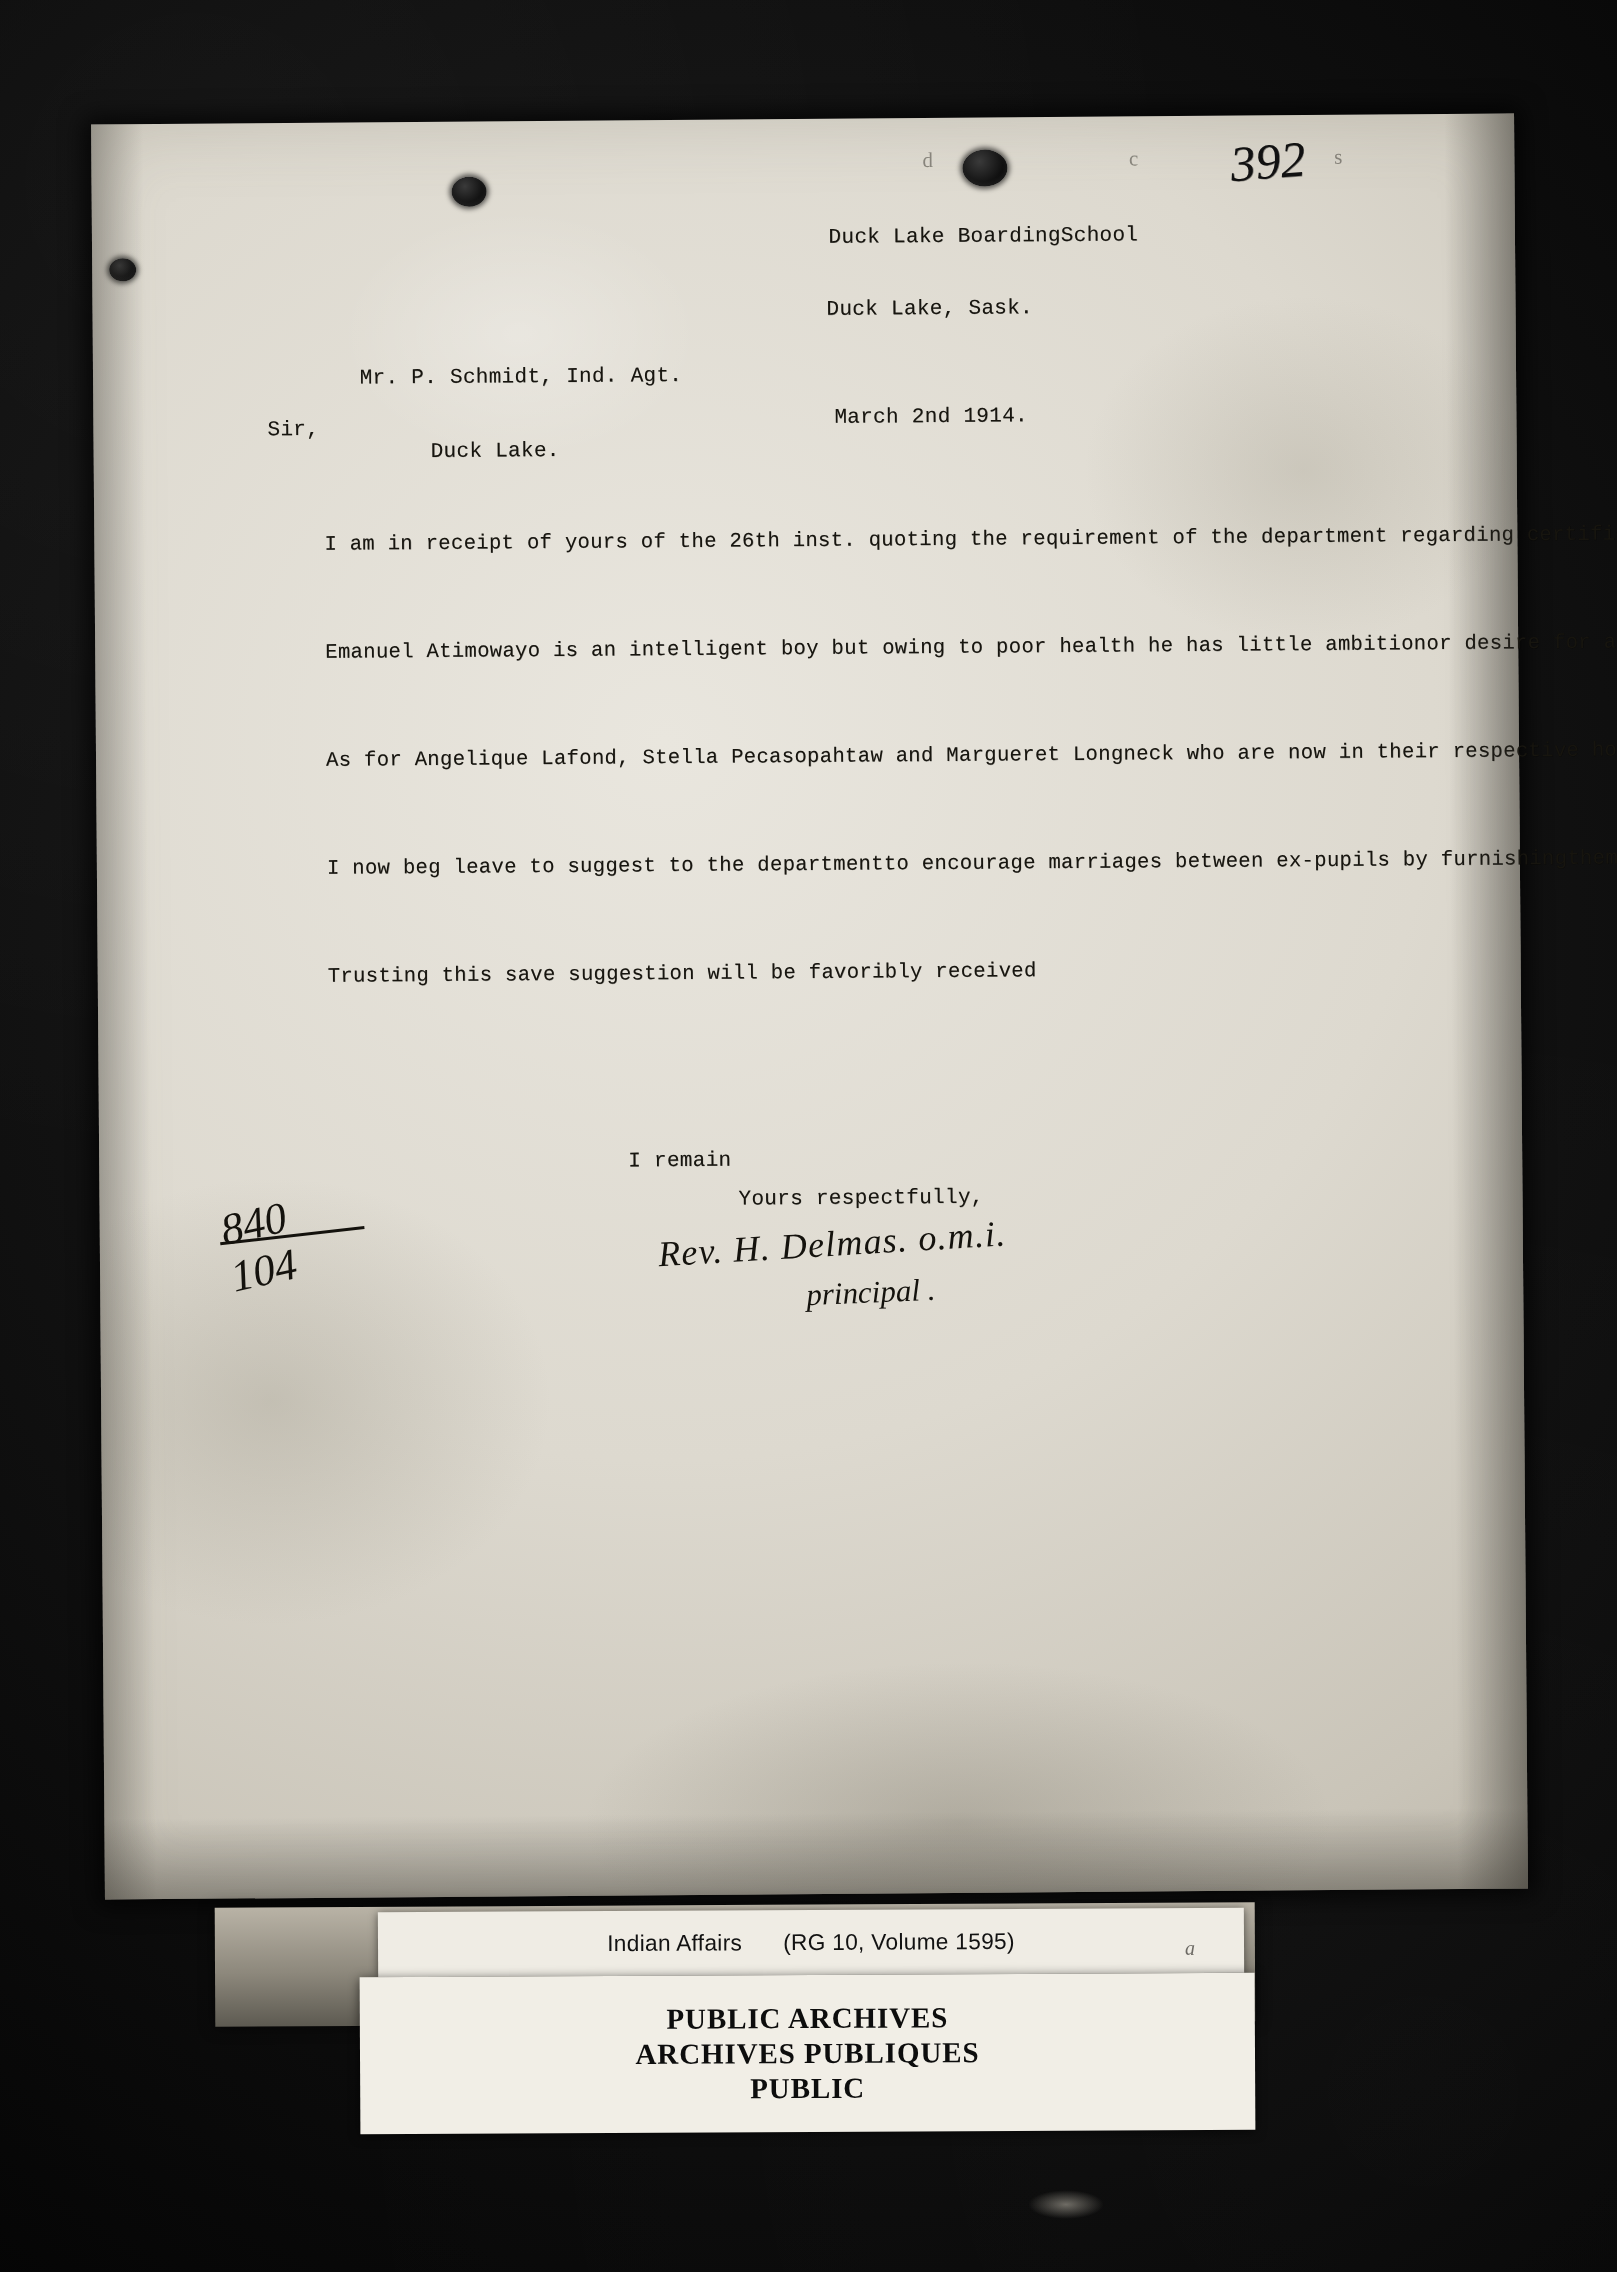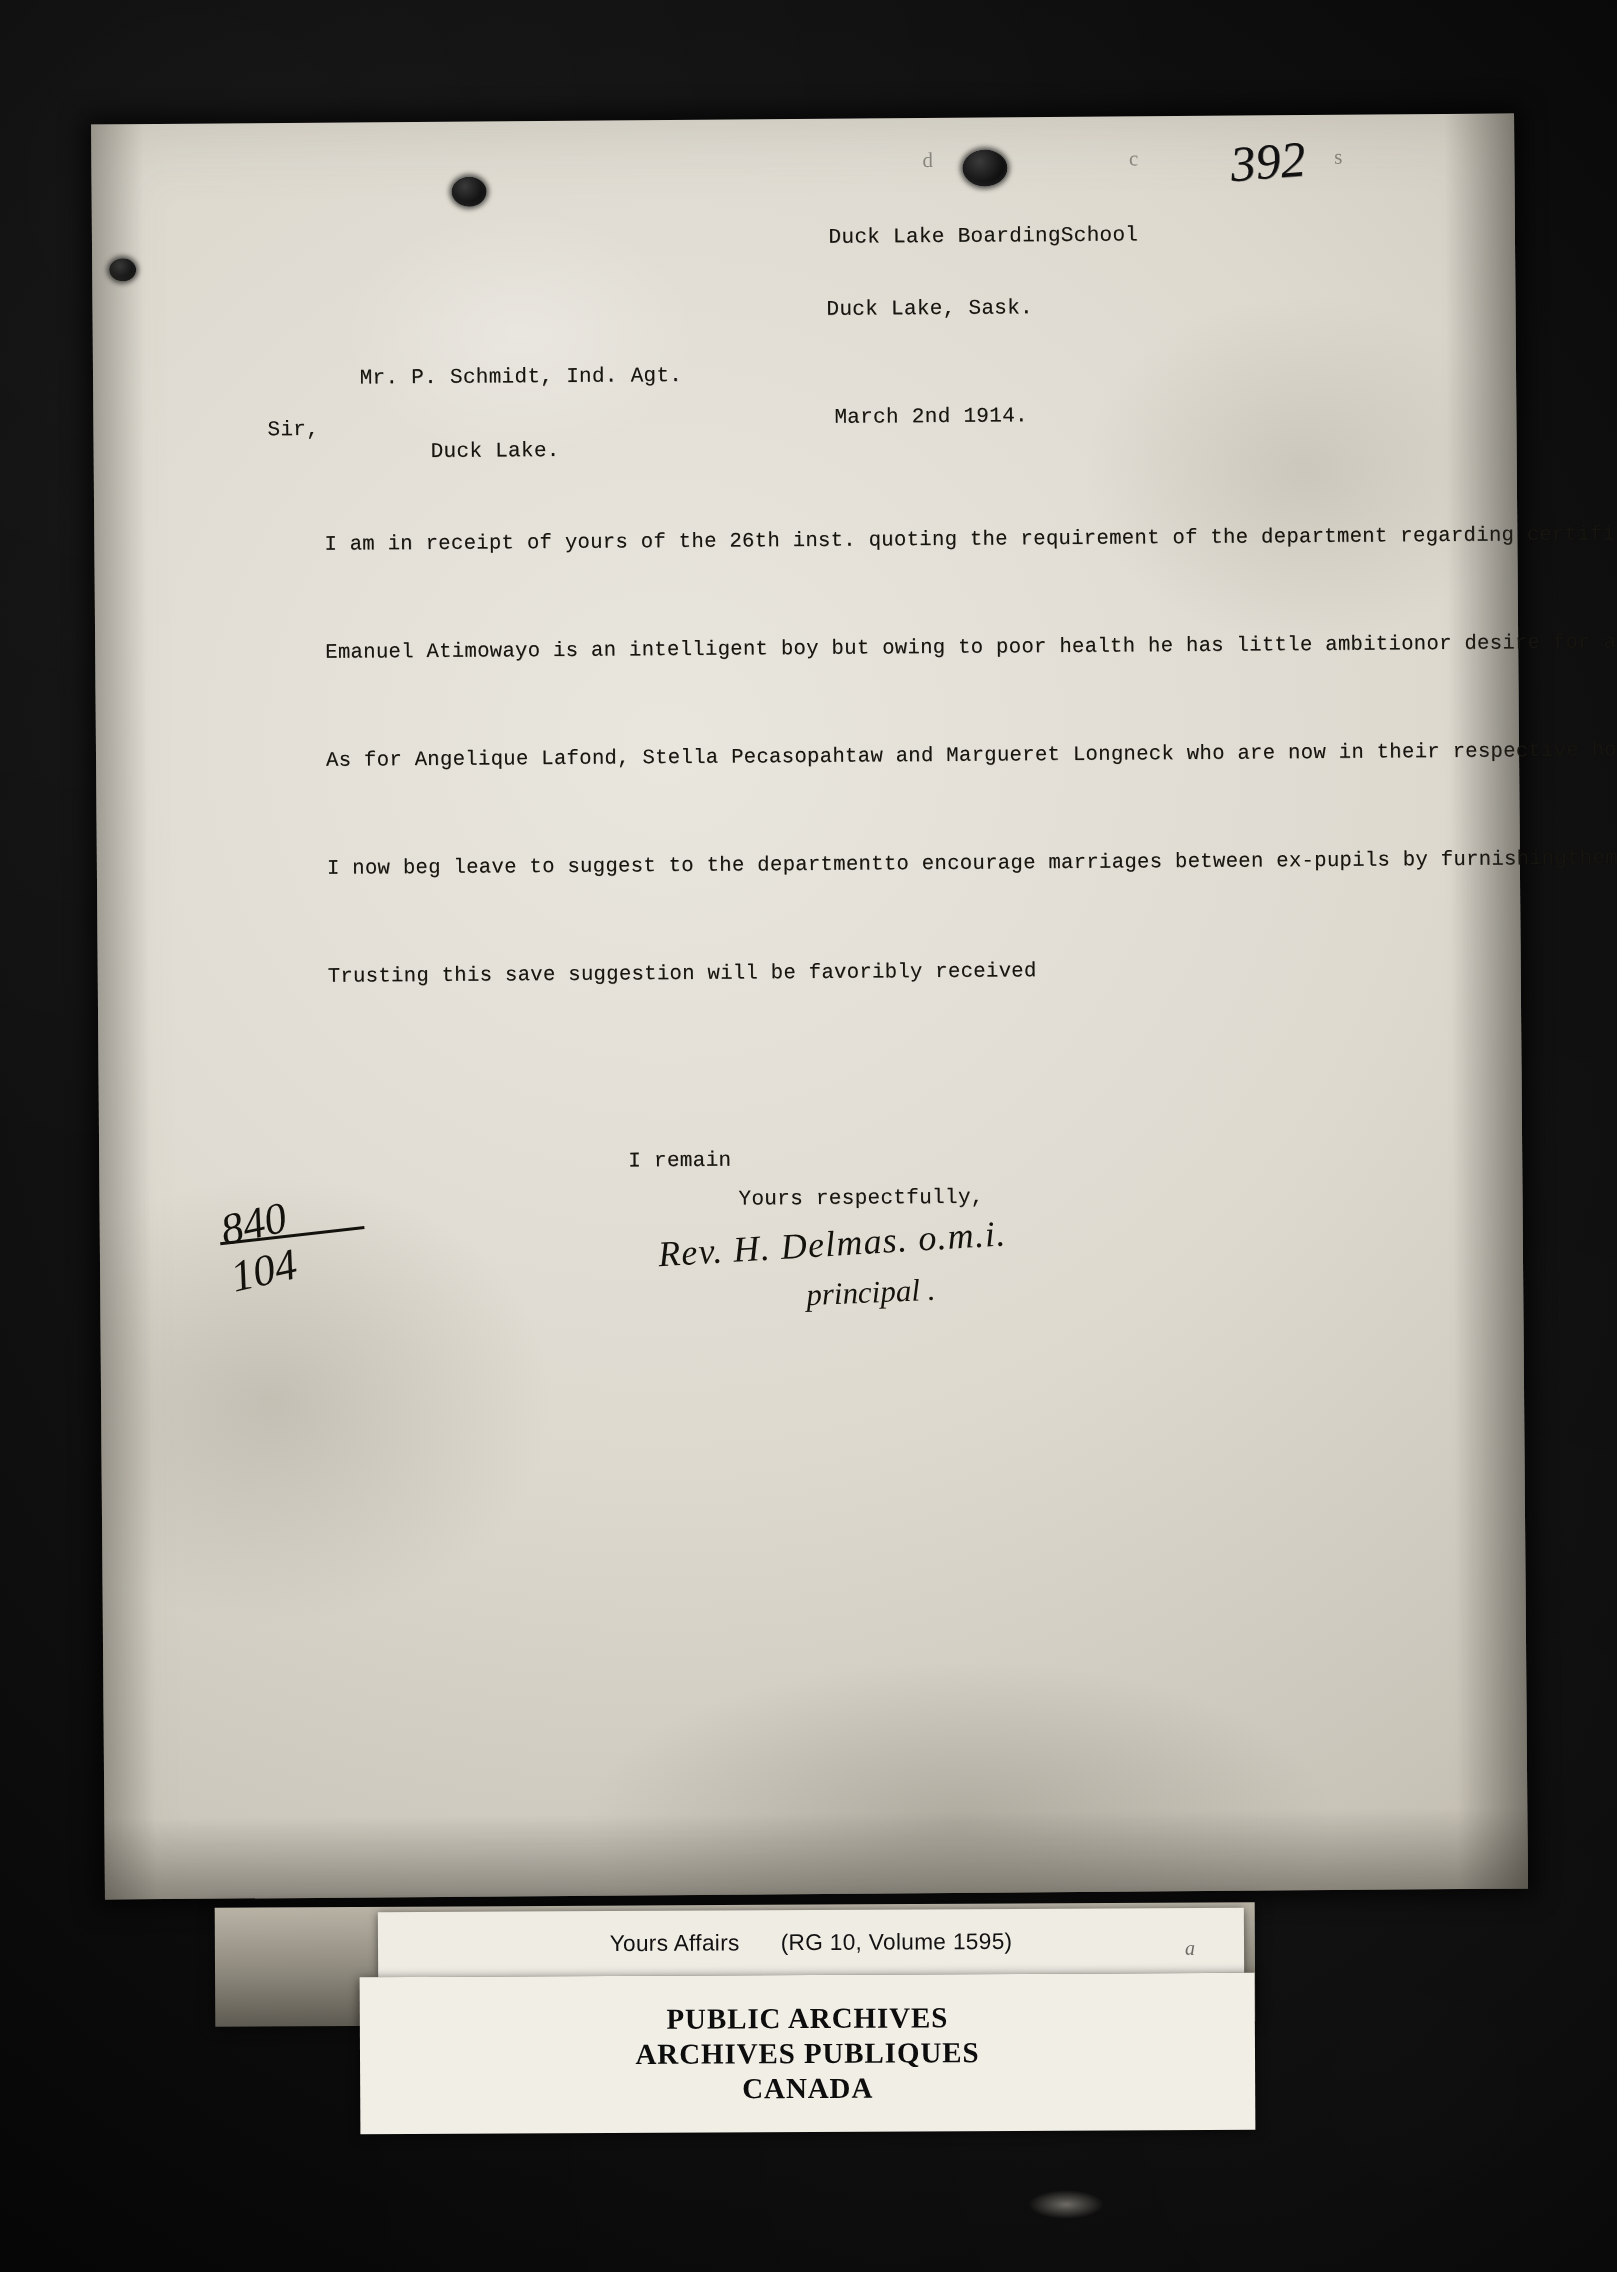--- a/index.html
+++ b/index.html
@@ -323,7 +323,7 @@
 <div id="label-tape"></div>
 
 <div id="label-top">
-  <span>Yours Affairs</span>
+  <span>Indian Affairs</span>
   <span>(RG 10, Volume 1595)</span>
 </div>
 

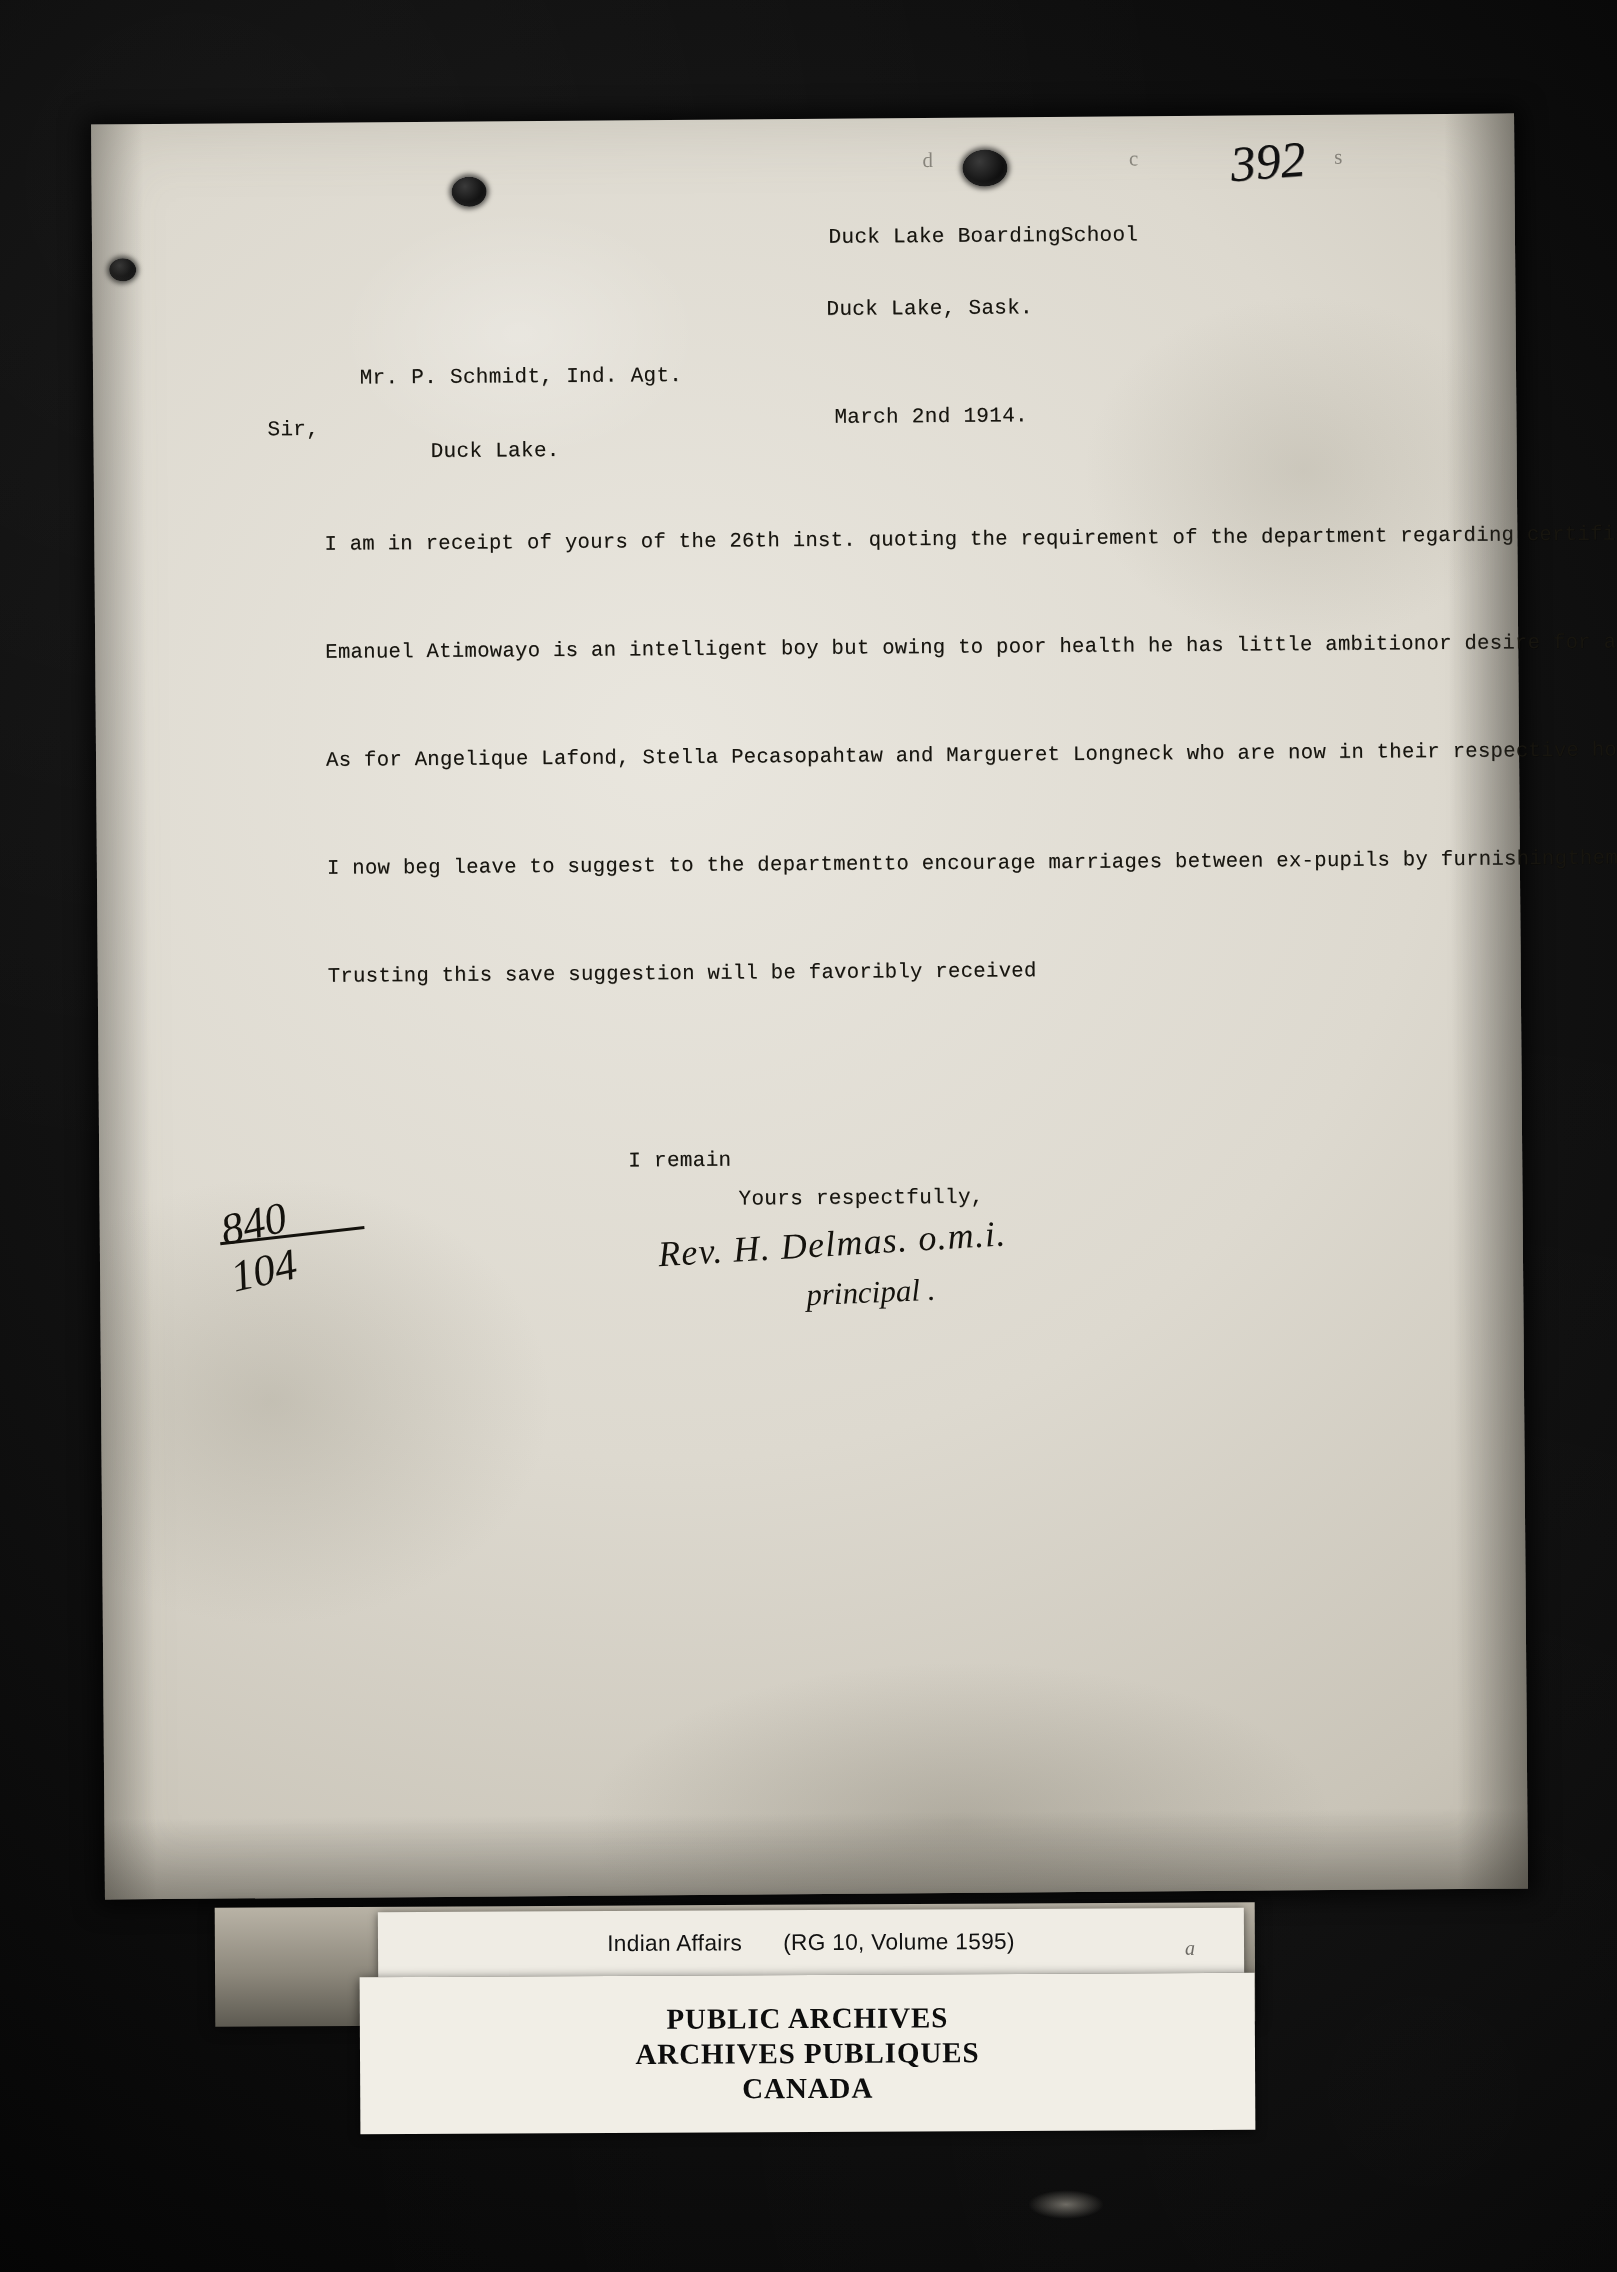--- a/index.html
+++ b/index.html
@@ -333,7 +333,7 @@
 <div id="label-bottom">
   <span>PUBLIC ARCHIVES</span>
   <span>ARCHIVES PUBLIQUES</span>
-  <span>CANADA</span>
+  <span>PUBLIC</span>
 </div>
 
 <div id="bottom-smudge"></div>

